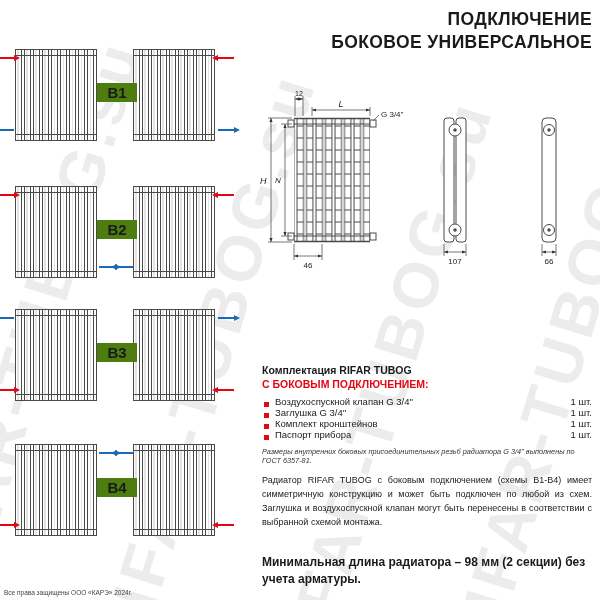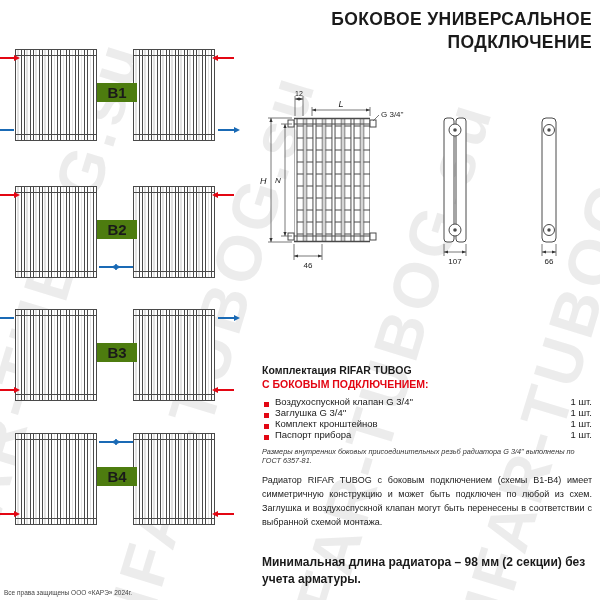--- a/index.html
+++ b/index.html
@@ -84,8 +84,8 @@
   <span class="wm wm4">RIFAR-TUBOG.su</span>
 
   <div class="title">
+    <div>ПОДКЛЮЧЕНИЕ</div>
     <div>БОКОВОЕ УНИВЕРСАЛЬНОЕ</div>
-    <div>ПОДКЛЮЧЕНИЕ</div>
   </div>
 
   <div class="scheme s-b1">

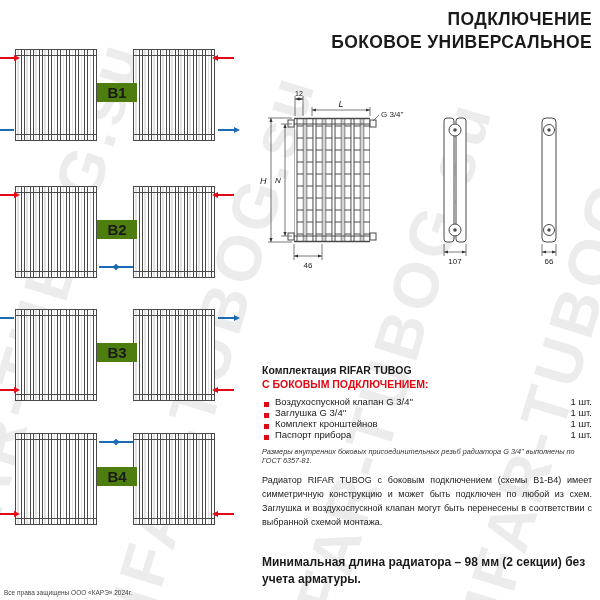--- a/index.html
+++ b/index.html
@@ -49,7 +49,7 @@
   .p-glt{left:99px;top:11px}   .p-glb{left:99px;top:83px}
   .p-grt{left:117px;top:11px}  .p-grb{left:117px;top:83px}
 
-  .s-b1{top:46px}.s-b2{top:183px}.s-b3{top:306px}.s-b4{top:430px}
+  .s-b1{top:46px}.s-b2{top:183px}.s-b3{top:306px}.s-b4{top:441px}
 
   
   .drawing{position:absolute;left:258px;top:90px;width:338px;height:198px;z-index:1}

